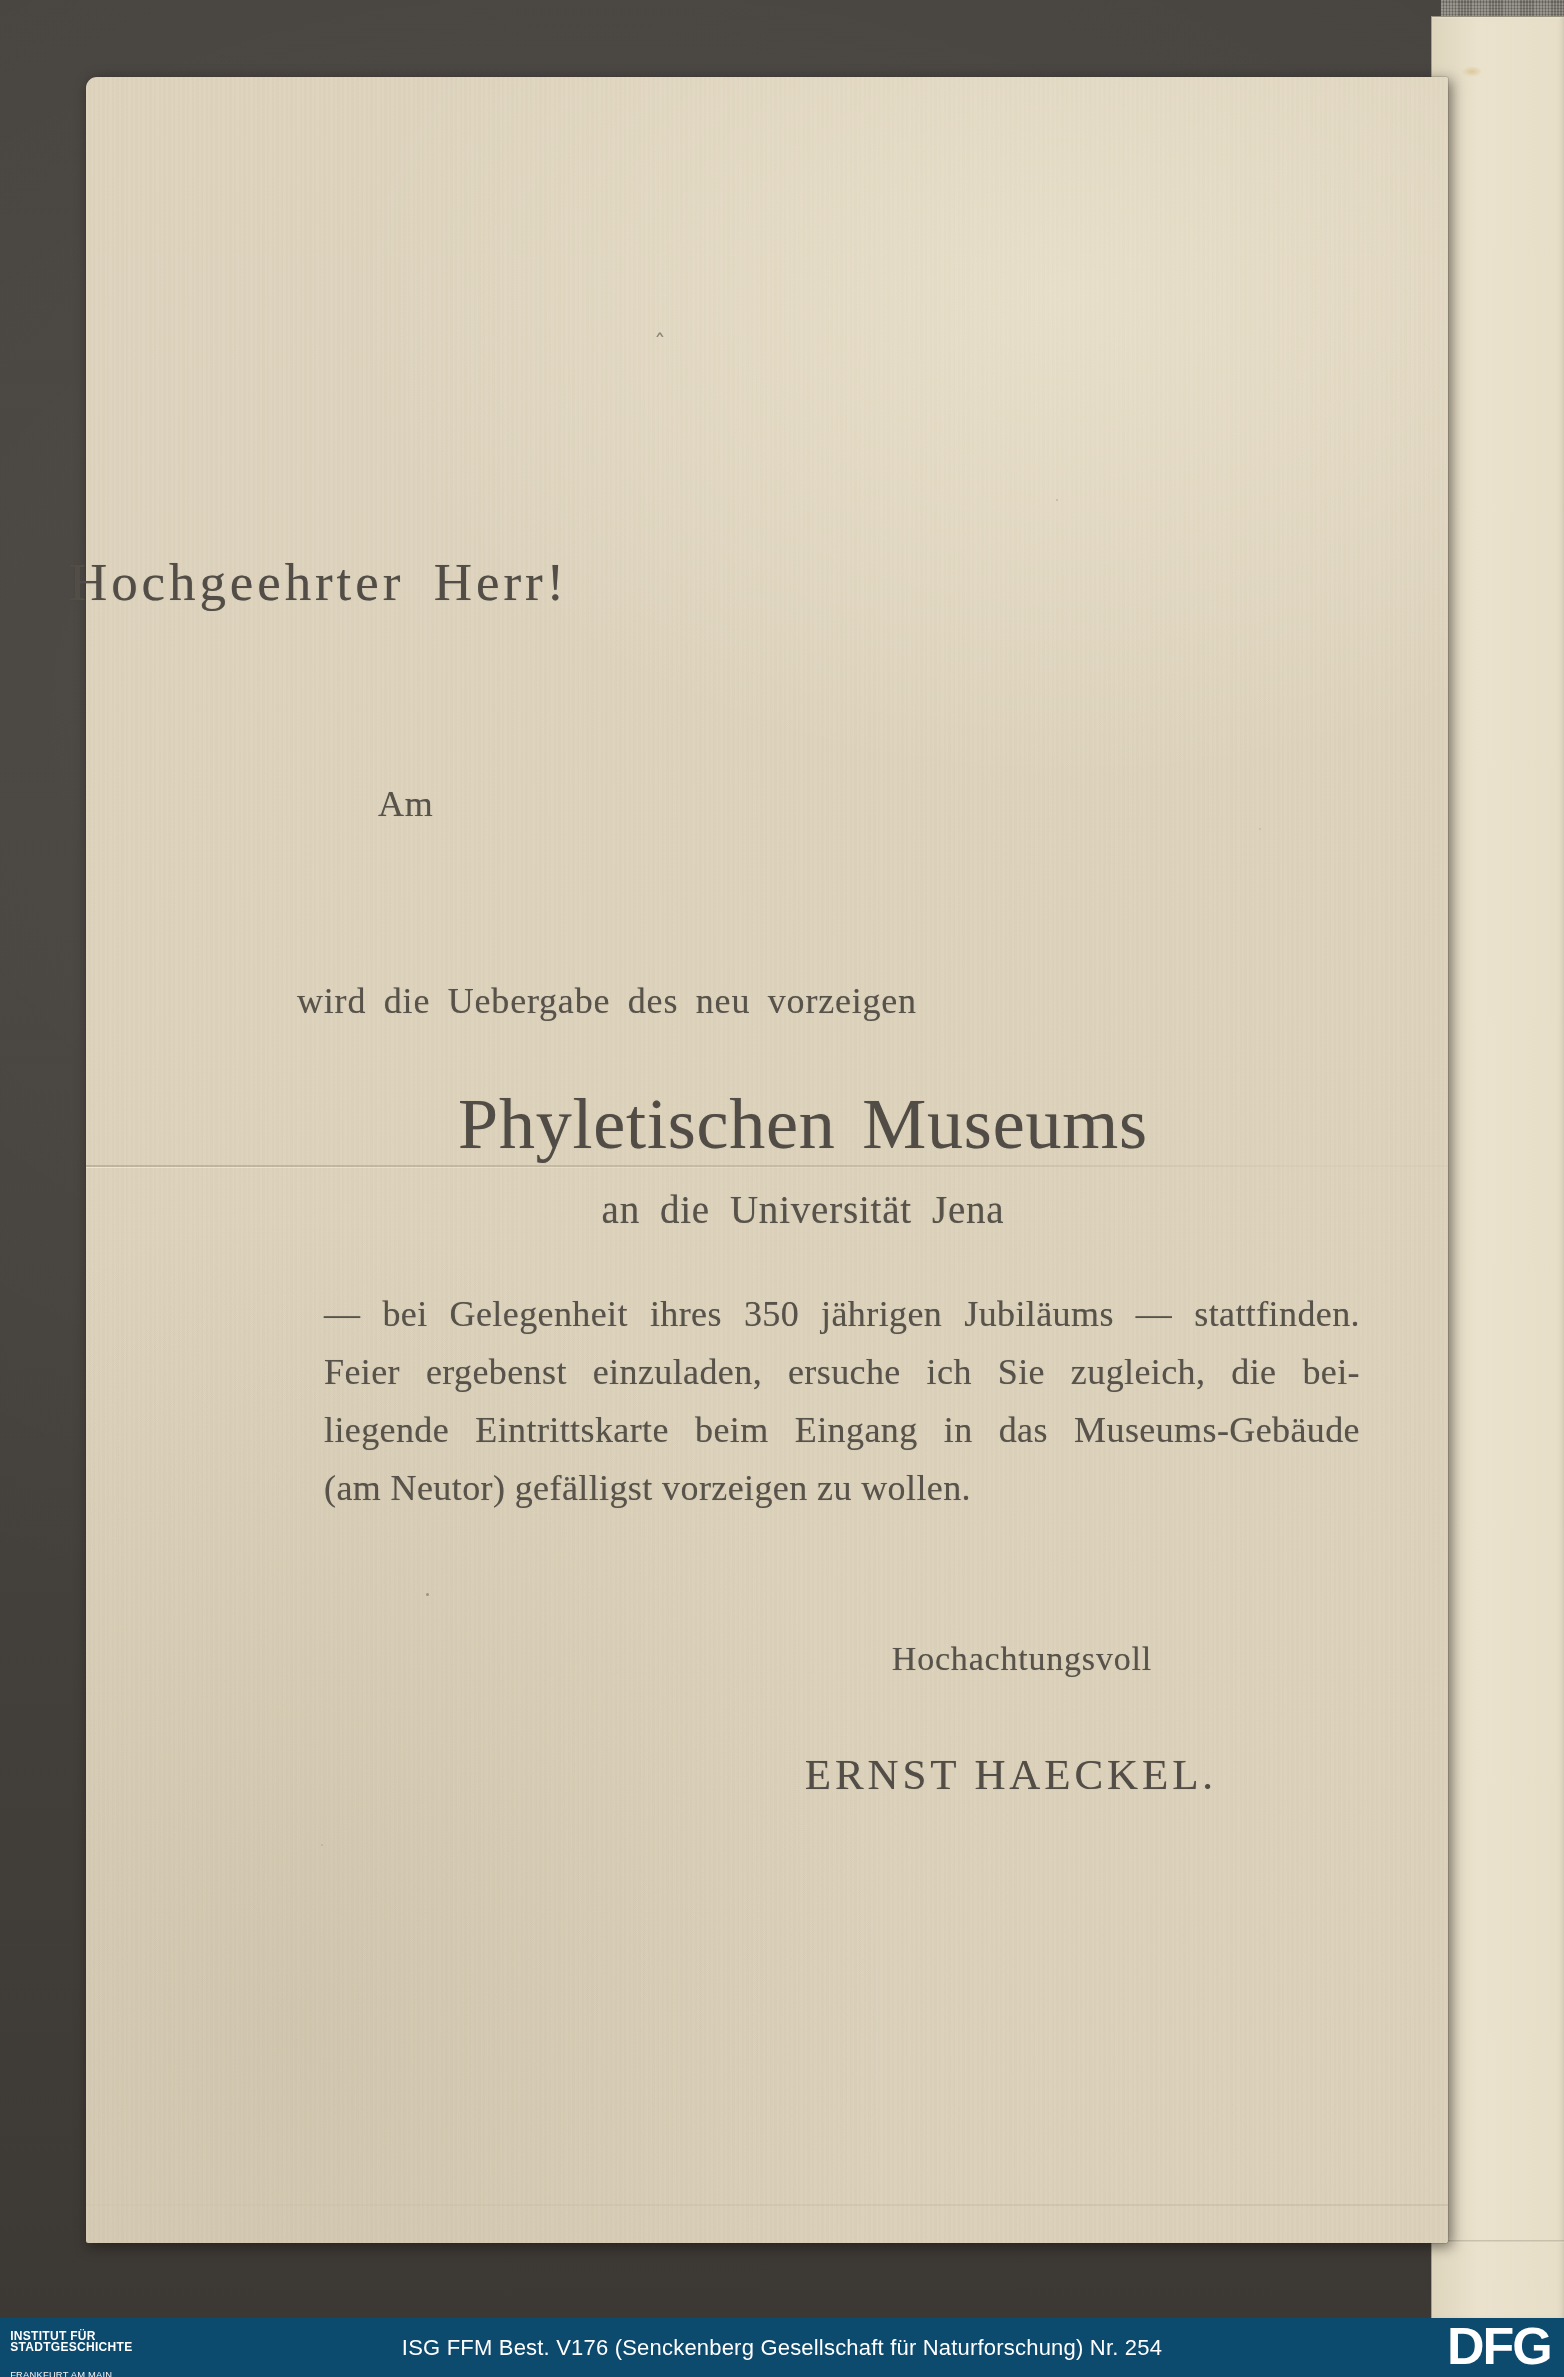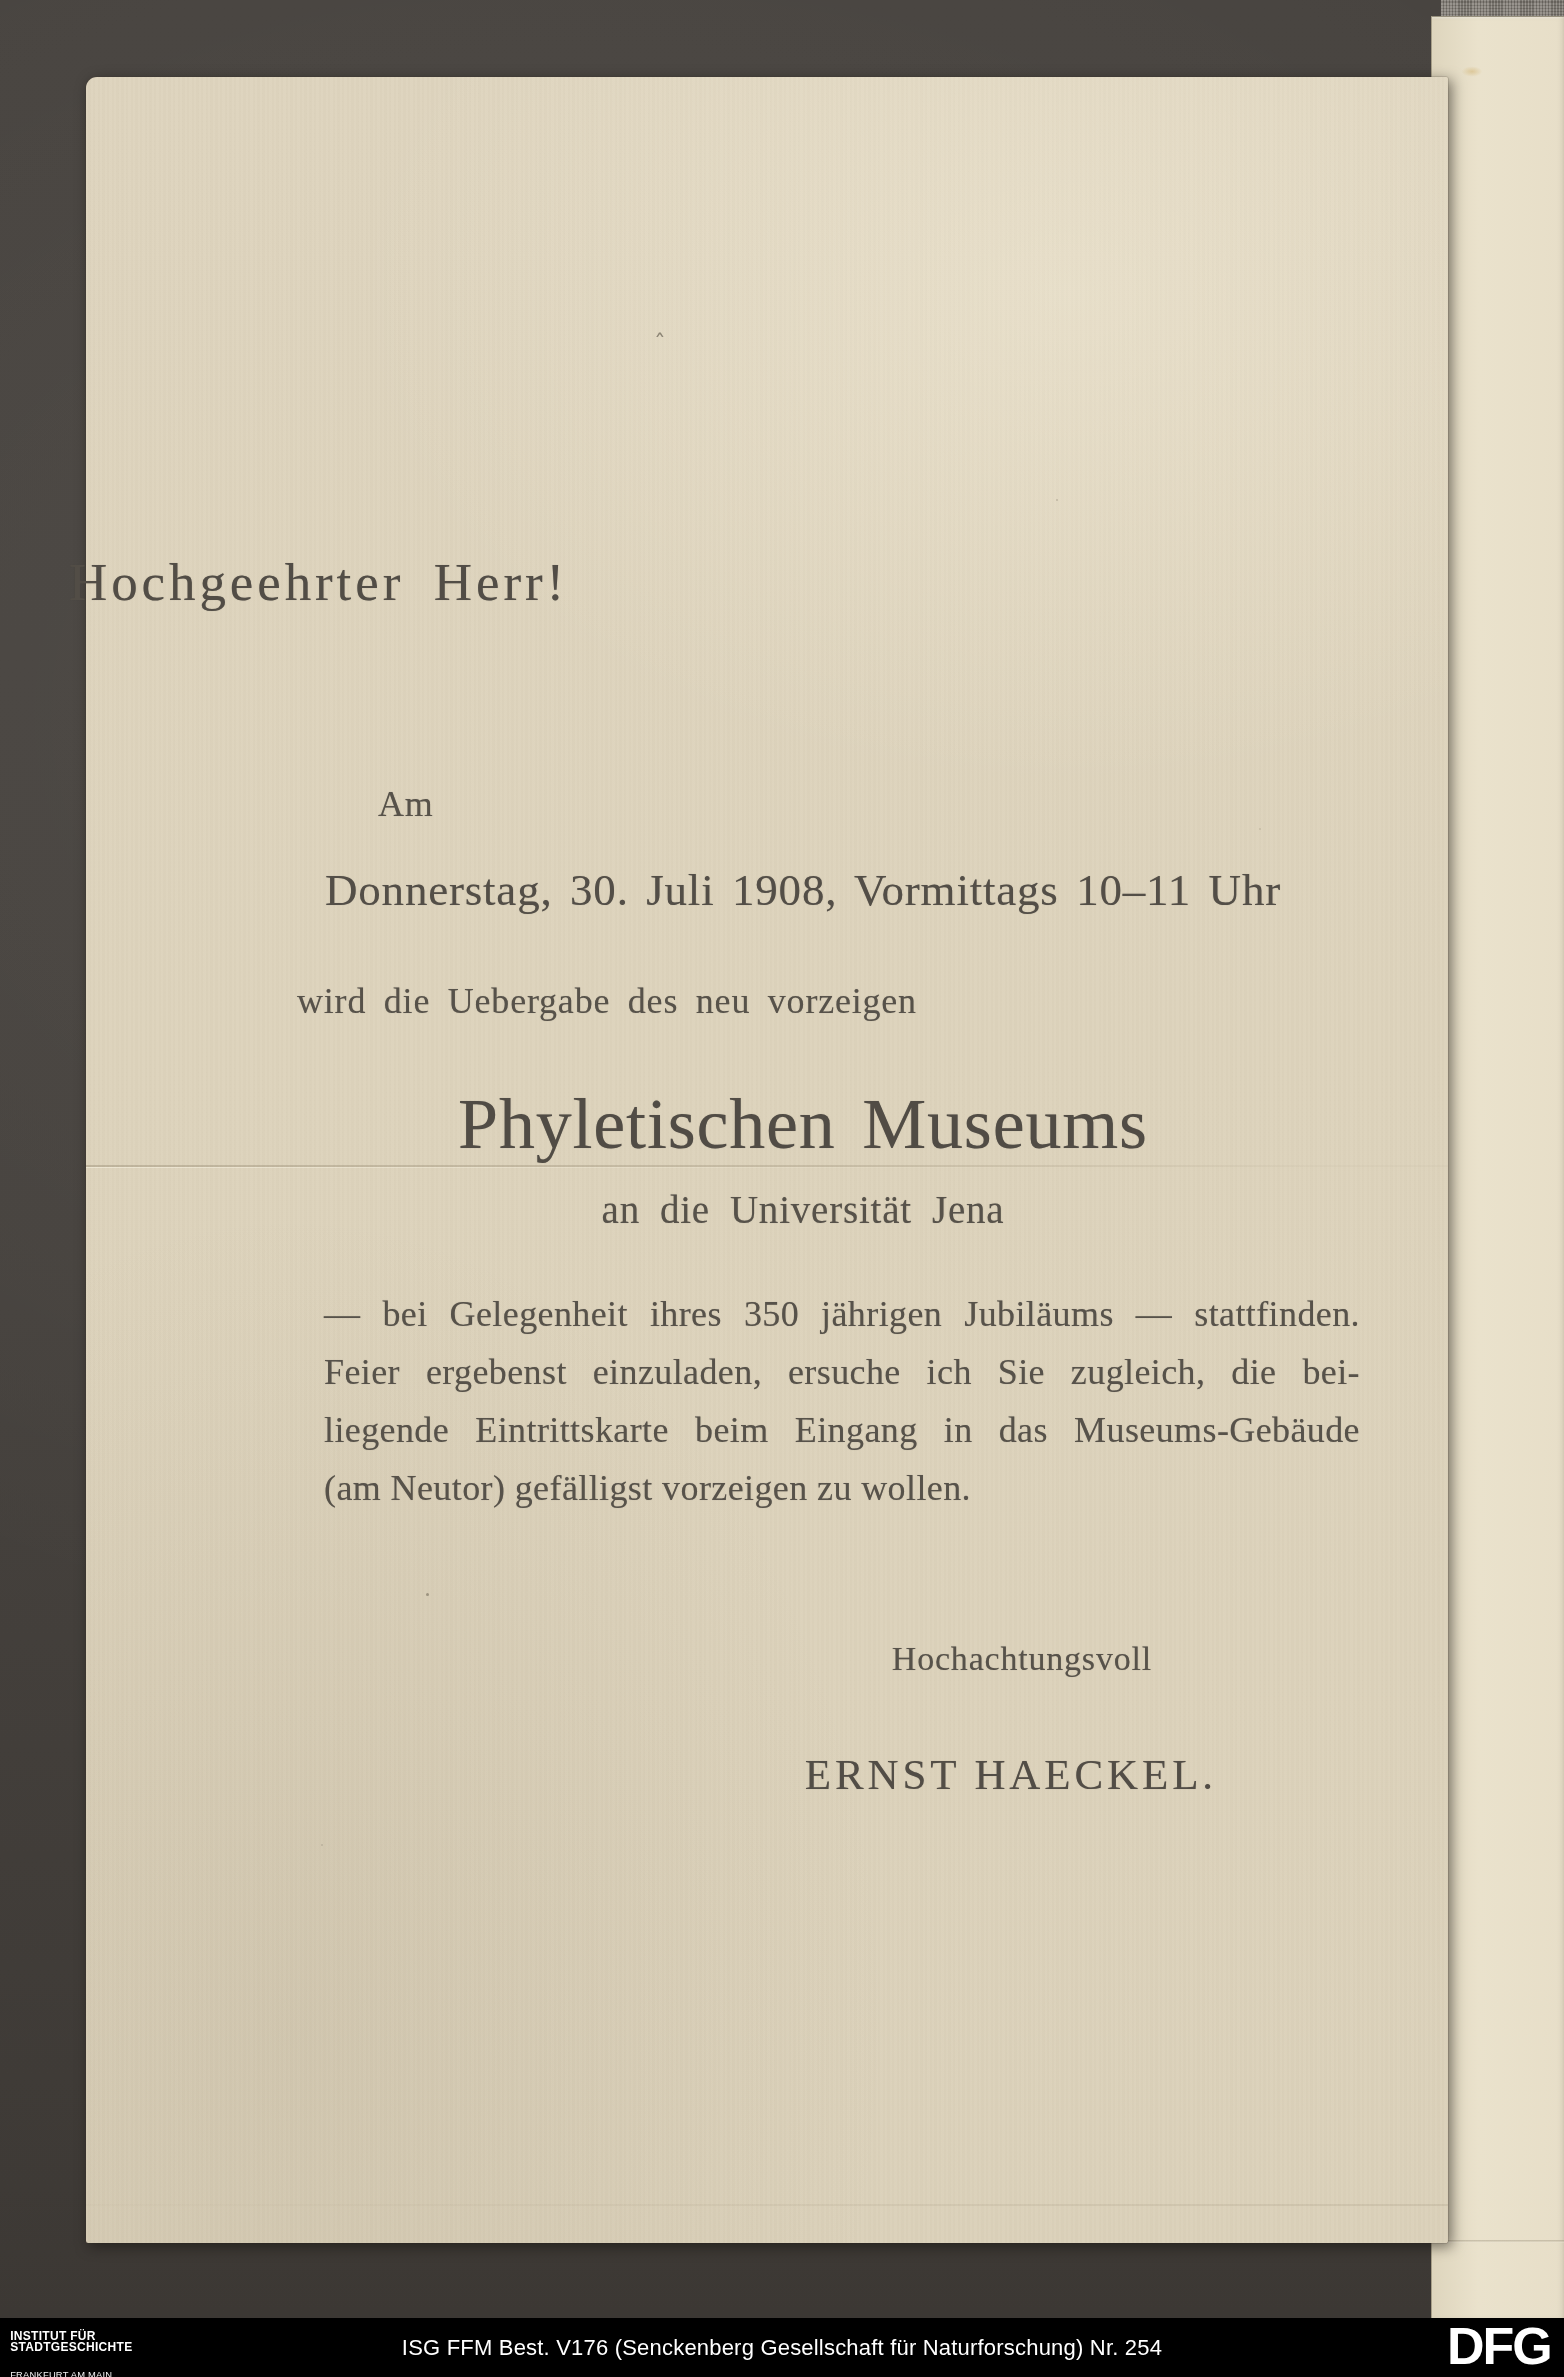--- a/index.html
+++ b/index.html
@@ -142,7 +142,6 @@
 
   <div class="txt salutation">Hochgeehrter Herr!</div>
   <div class="txt intro-word">Am</div>
-  <div class="txt date-line">Donnerstag, 30. Juli 1908, Vormittags 10–11 Uhr</div>
   <div class="txt lead-in">wird die Uebergabe des neu vorzeigen</div>
   <div class="txt museum-title">Phyletischen Museums</div>
   <div class="txt museum-subtitle">an die Universität Jena</div>

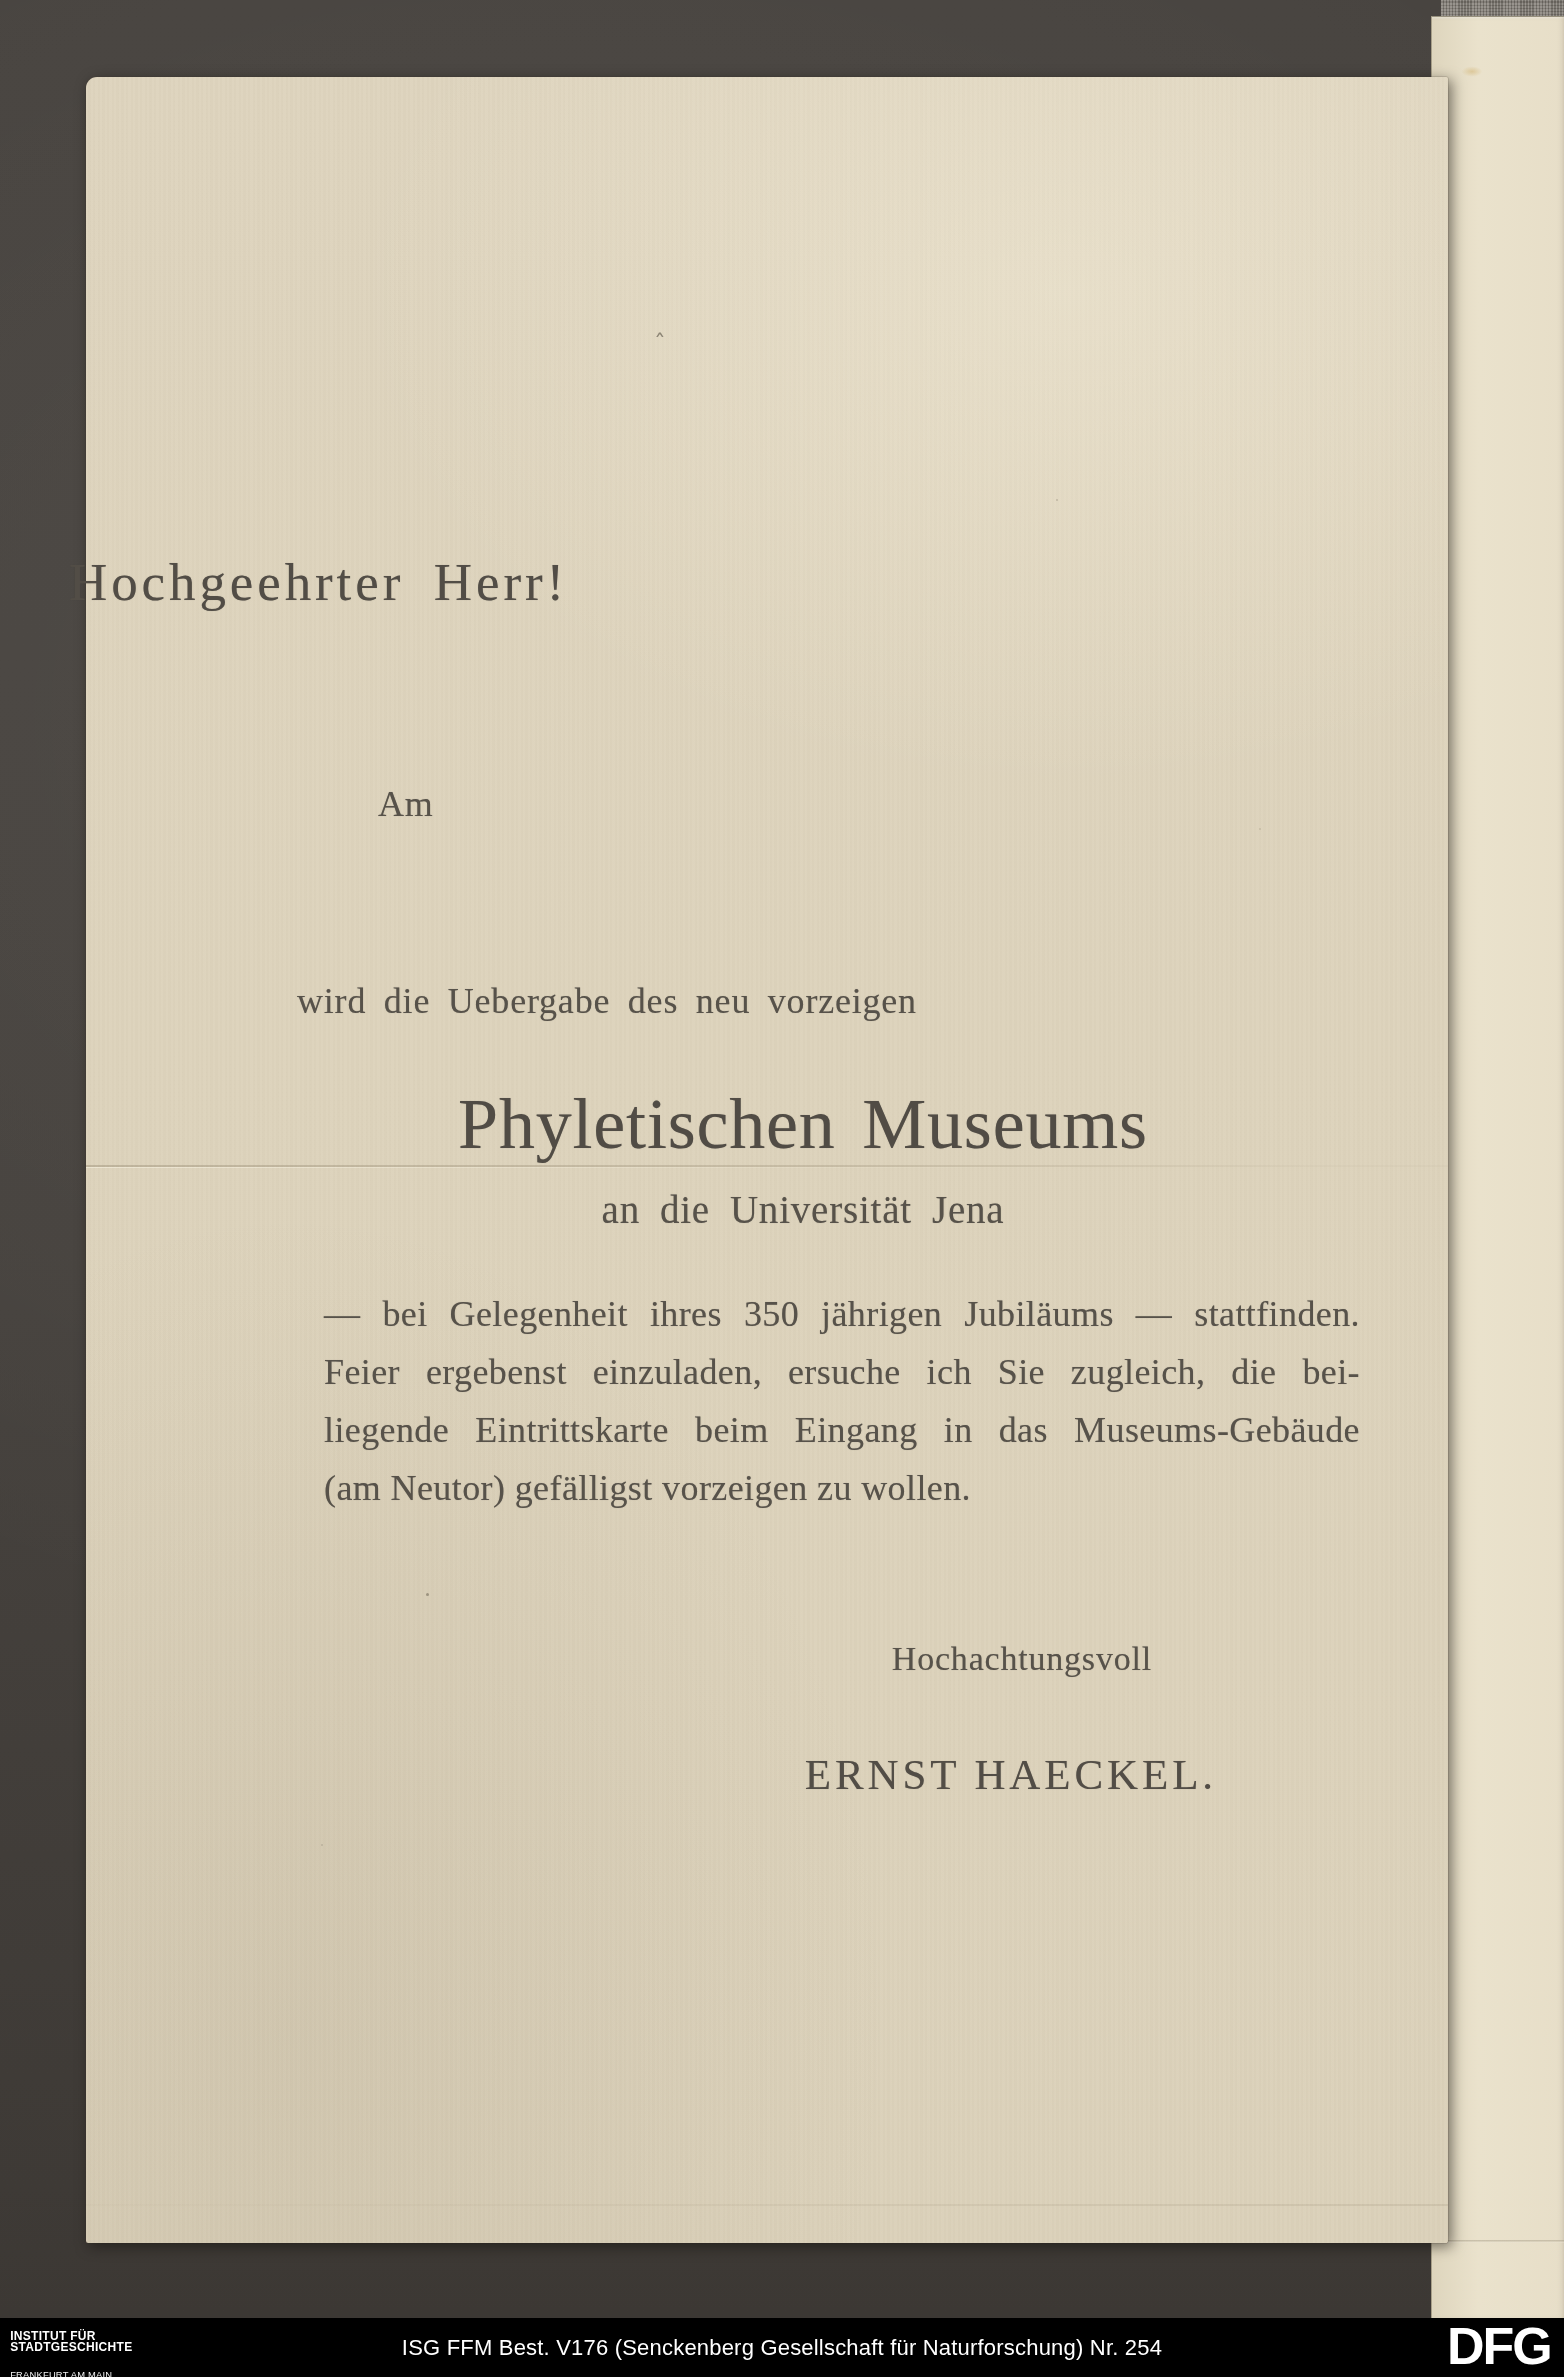--- a/index.html
+++ b/index.html
@@ -101,7 +101,7 @@
   
   .footer-bar {
     position:absolute; left:0; top:2318px; width:1564px; height:59px;
-    background:#000000; color:#ffffff;
+    background:#0c4a6e; color:#ffffff;
     font-family:"Liberation Sans", sans-serif;
   }
   .institute { position:absolute; left:10.2px; top:13.3px; }

